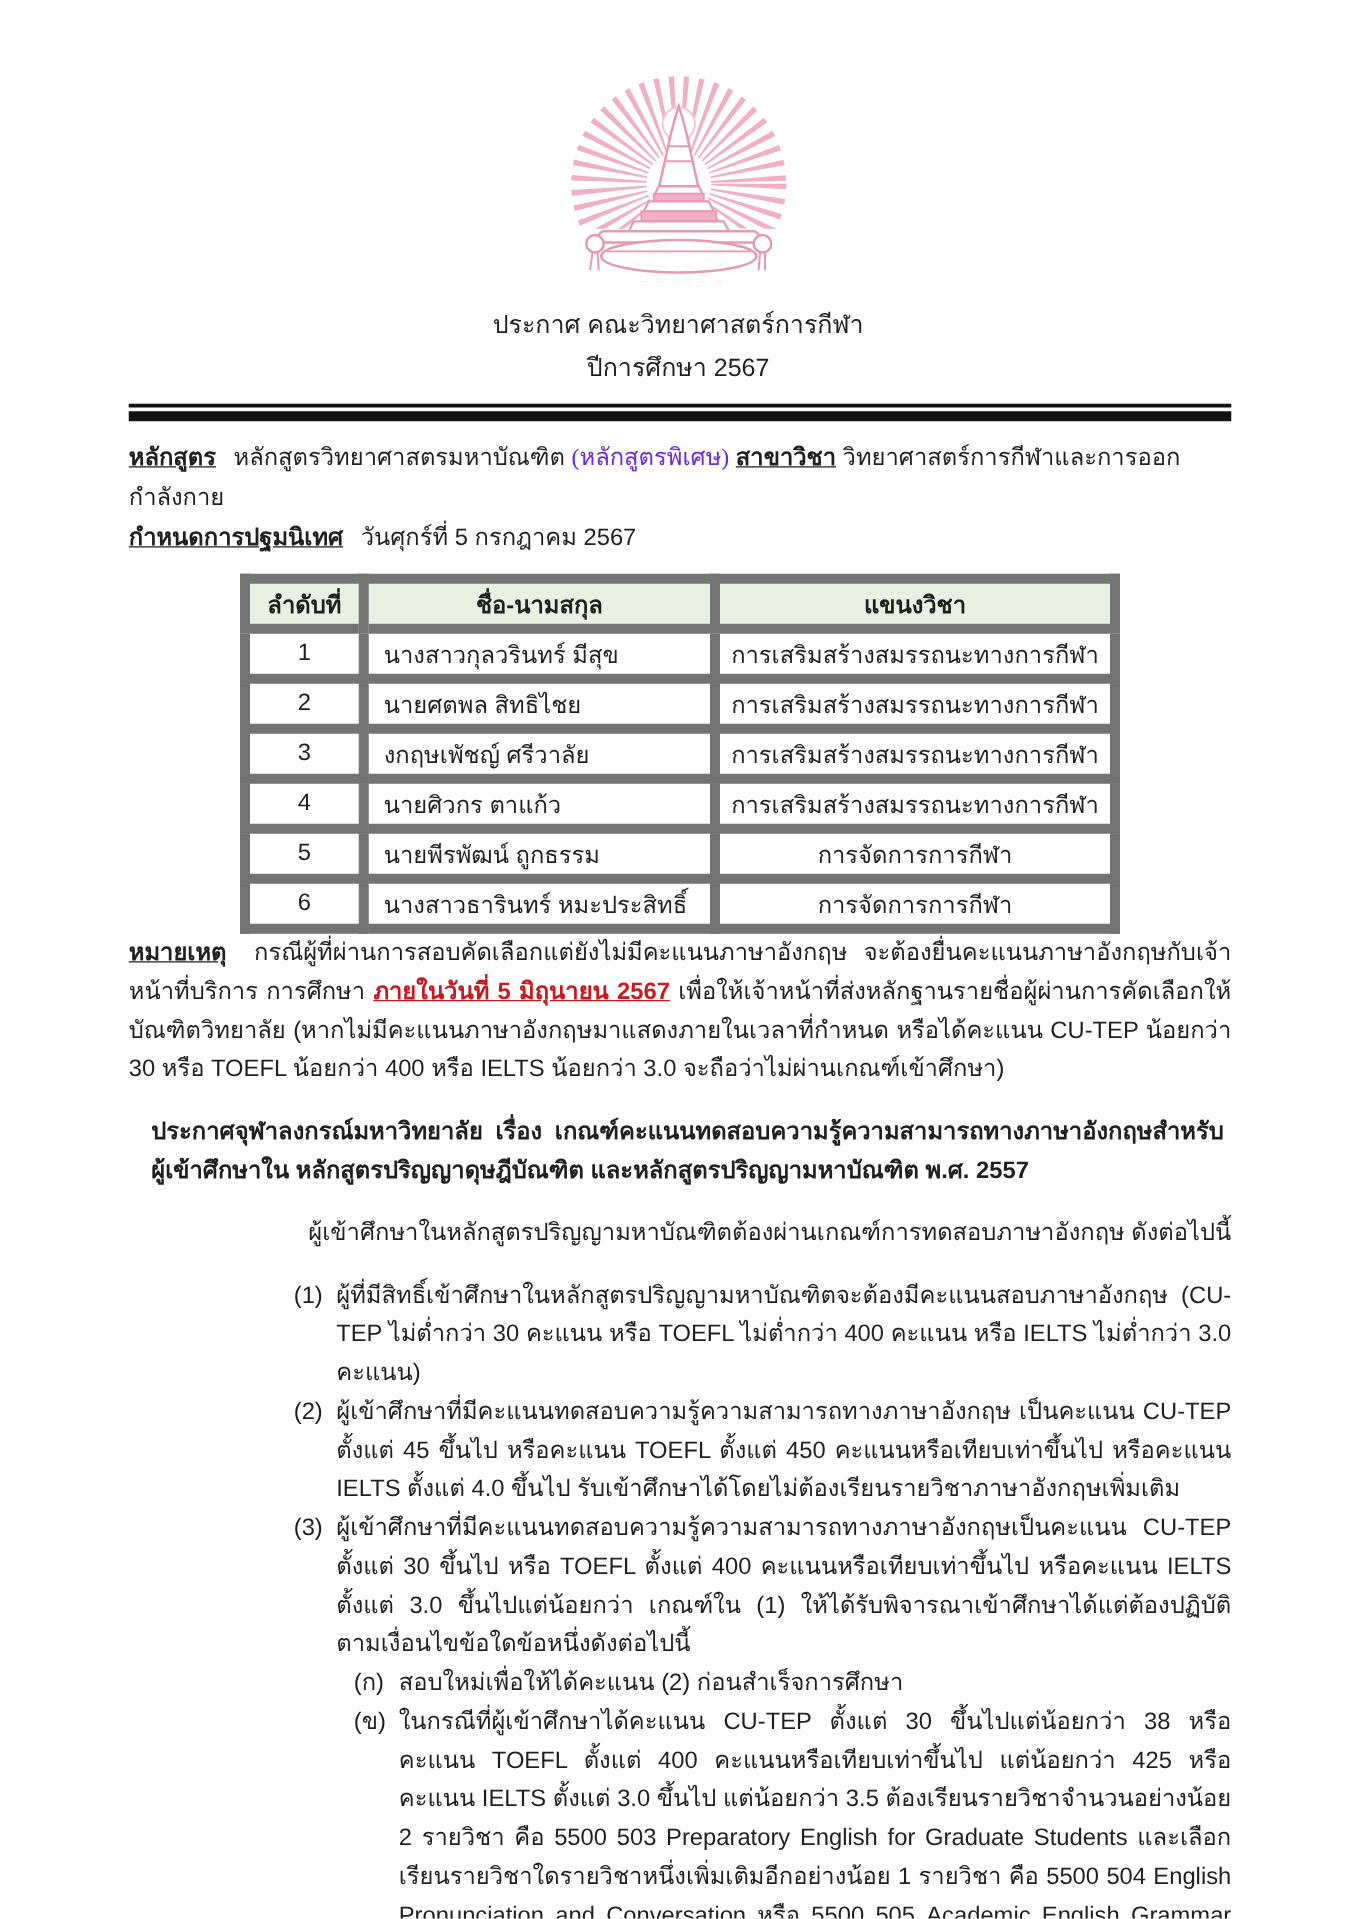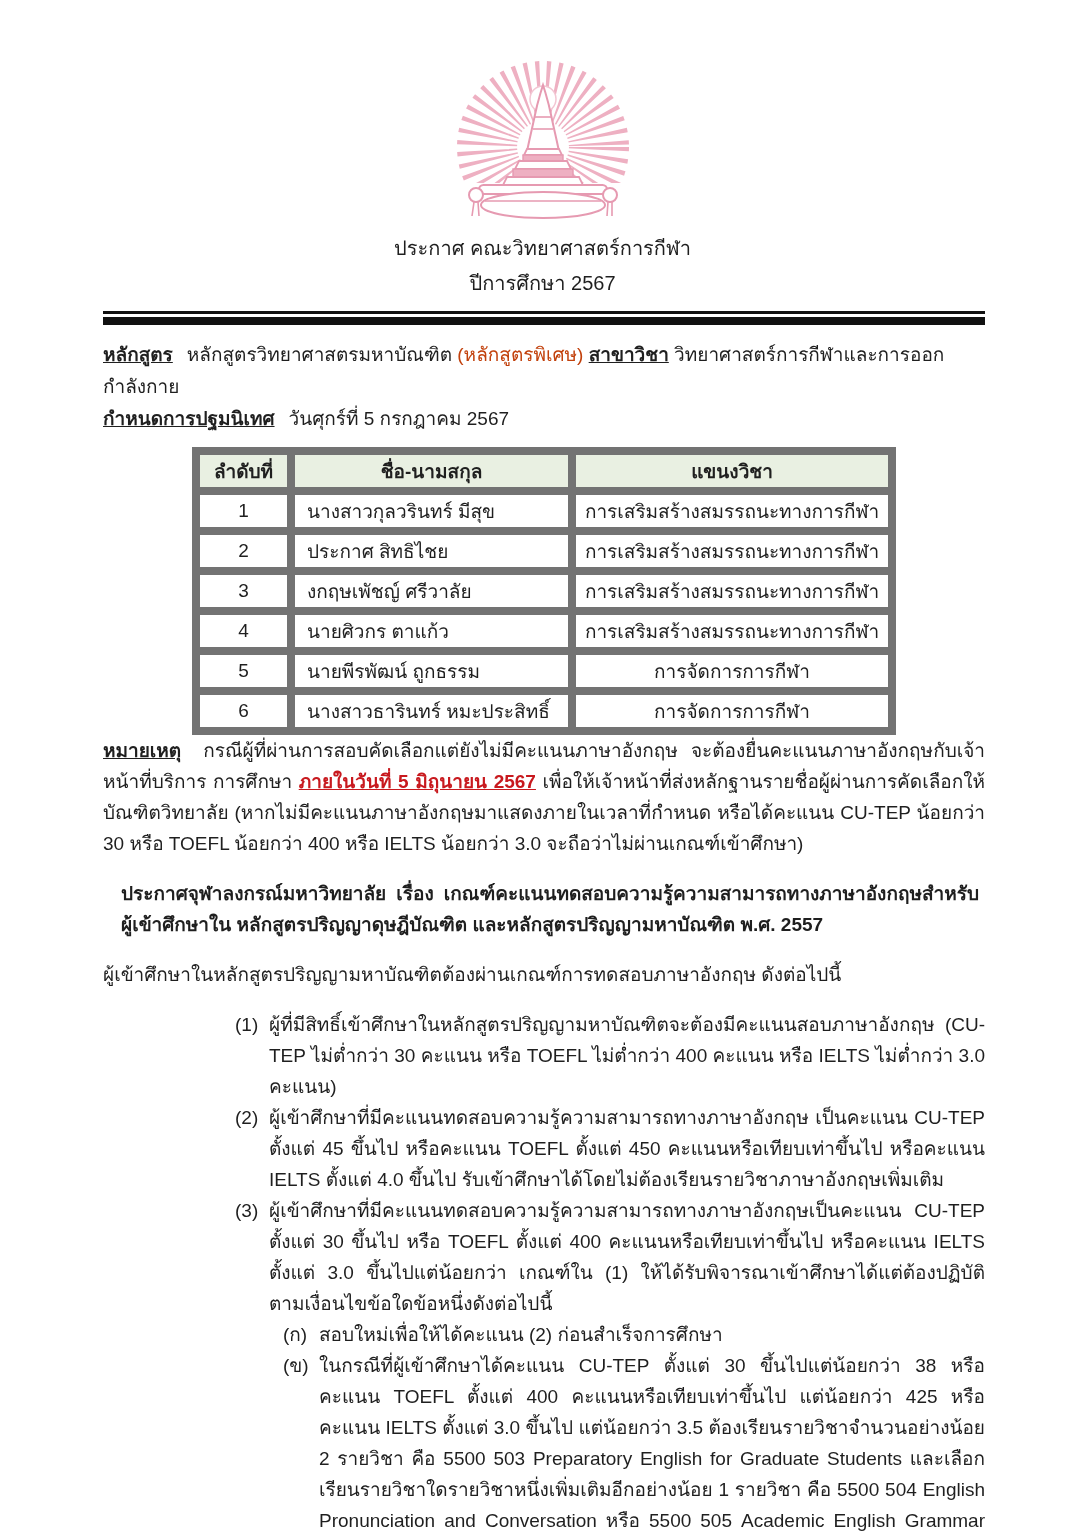--- a/index.html
+++ b/index.html
@@ -16,7 +16,7 @@
   
   .logo-wrap{text-align:center;padding-top:55px;height:170px;}
   
-  .title-block{text-align:center;margin-top:6px;line-height:35px;font-size:20px;}
+  .title-block{text-align:center;margin-top:18px;line-height:35px;font-size:20px;}
   
   .divider{margin:10px 0 0 0;}
   .divider .thin{height:0;border-top:3px solid #111;}

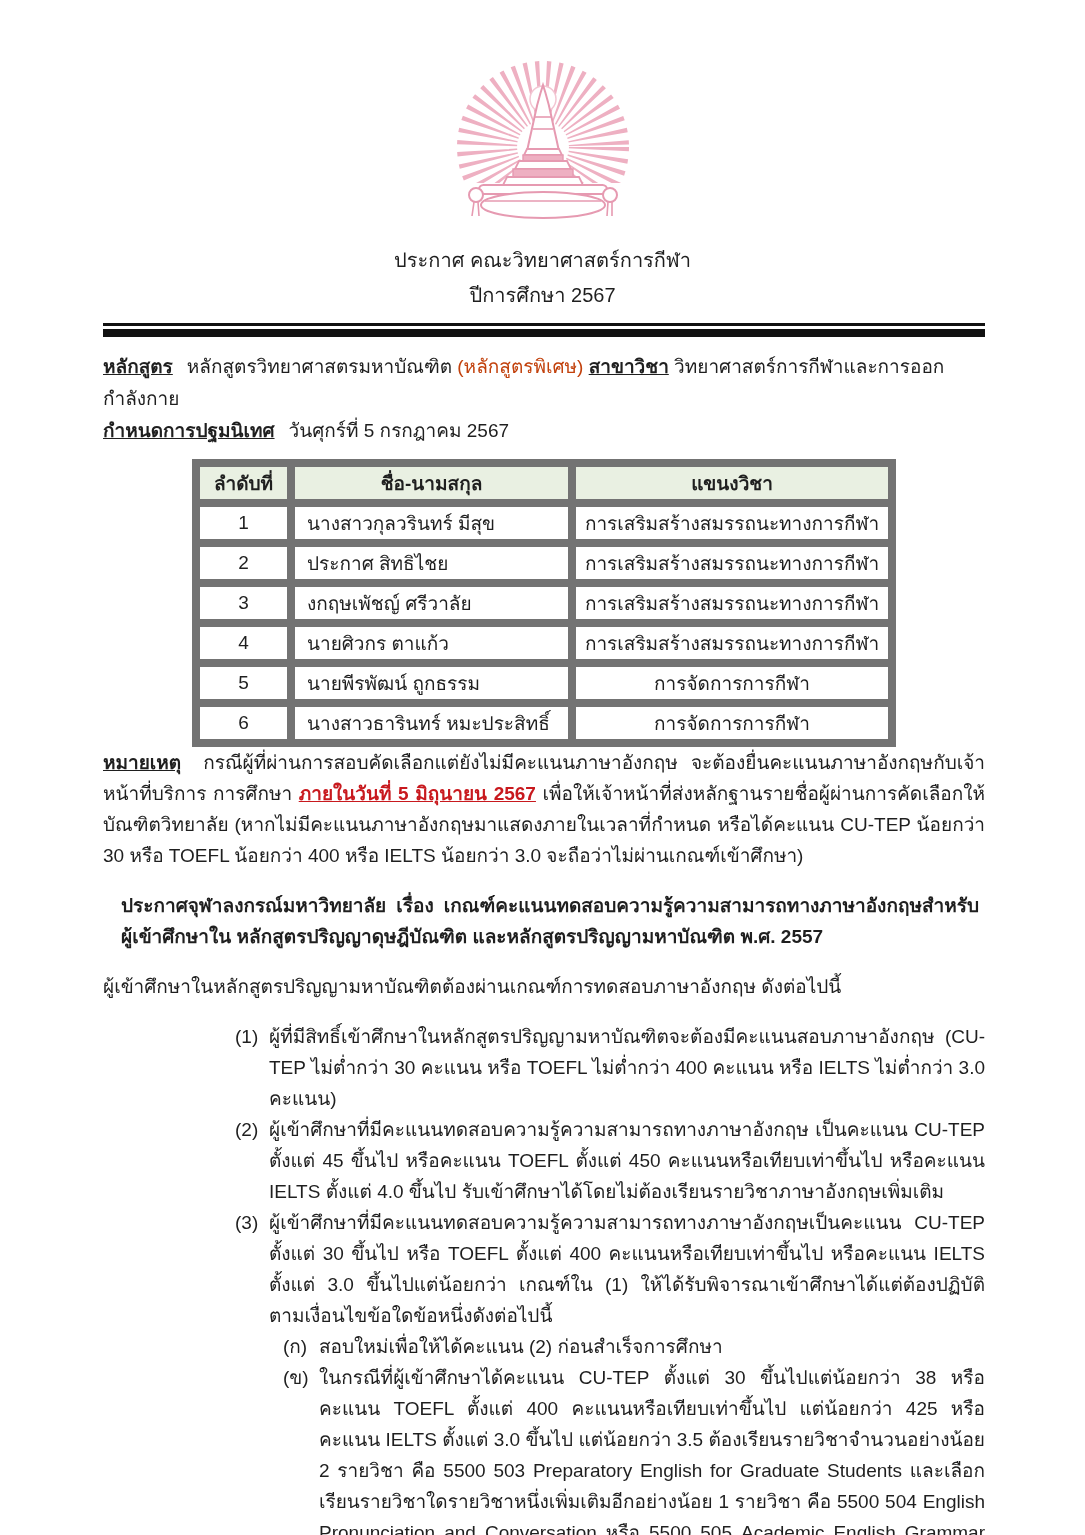--- a/index.html
+++ b/index.html
@@ -25,7 +25,7 @@
   
   .meta{margin-top:14px;line-height:32px;}
   .lbl{font-weight:bold;text-decoration:underline;}
-  .red{color:#c2410c;}
+  .red{color:#6d28d9;font-family:Liberation Serif, serif;}
   .redu{color:#c8191e;font-weight:bold;text-decoration:underline;}
   .meta .gap2{display:inline-block;width:14px;}
   .meta .gap3{display:inline-block;width:30px;}

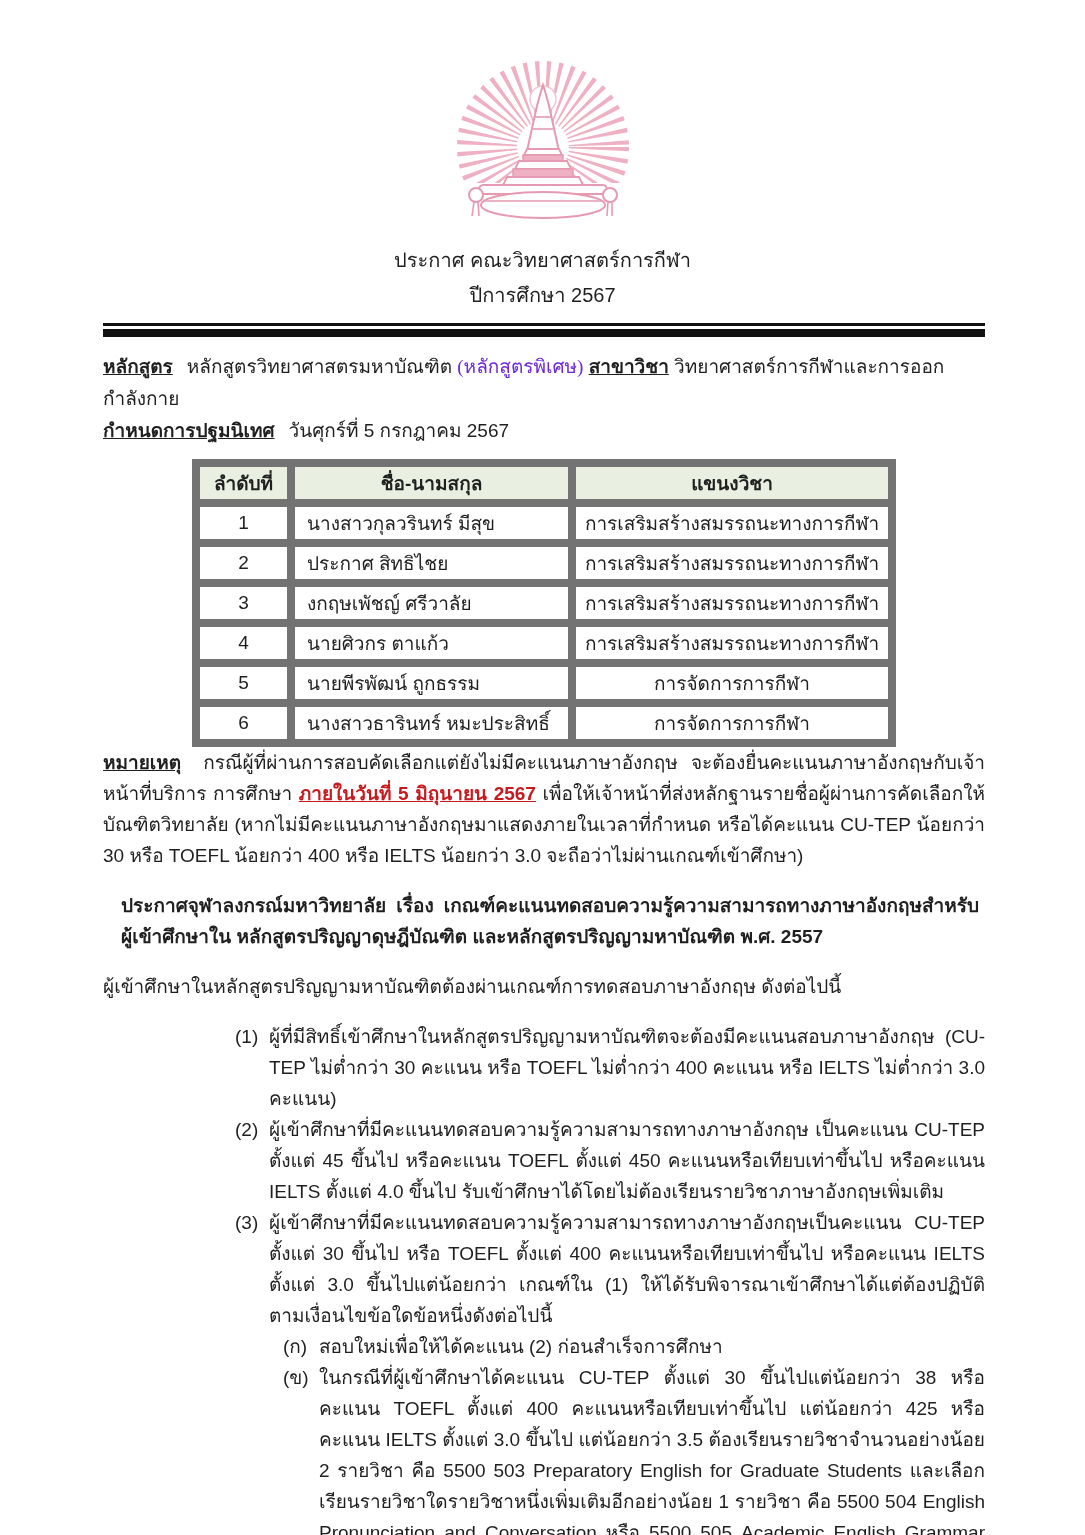--- a/index.html
+++ b/index.html
@@ -142,7 +142,7 @@
         </tr>
         <tr>
           <td>2</td>
-          <td class="name">ประกาศ สิทธิไชย</td>
+          <td class="name">นายศตพล สิทธิไชย</td>
           <td>การเสริมสร้างสมรรถนะทางการกีฬา</td>
         </tr>
         <tr>

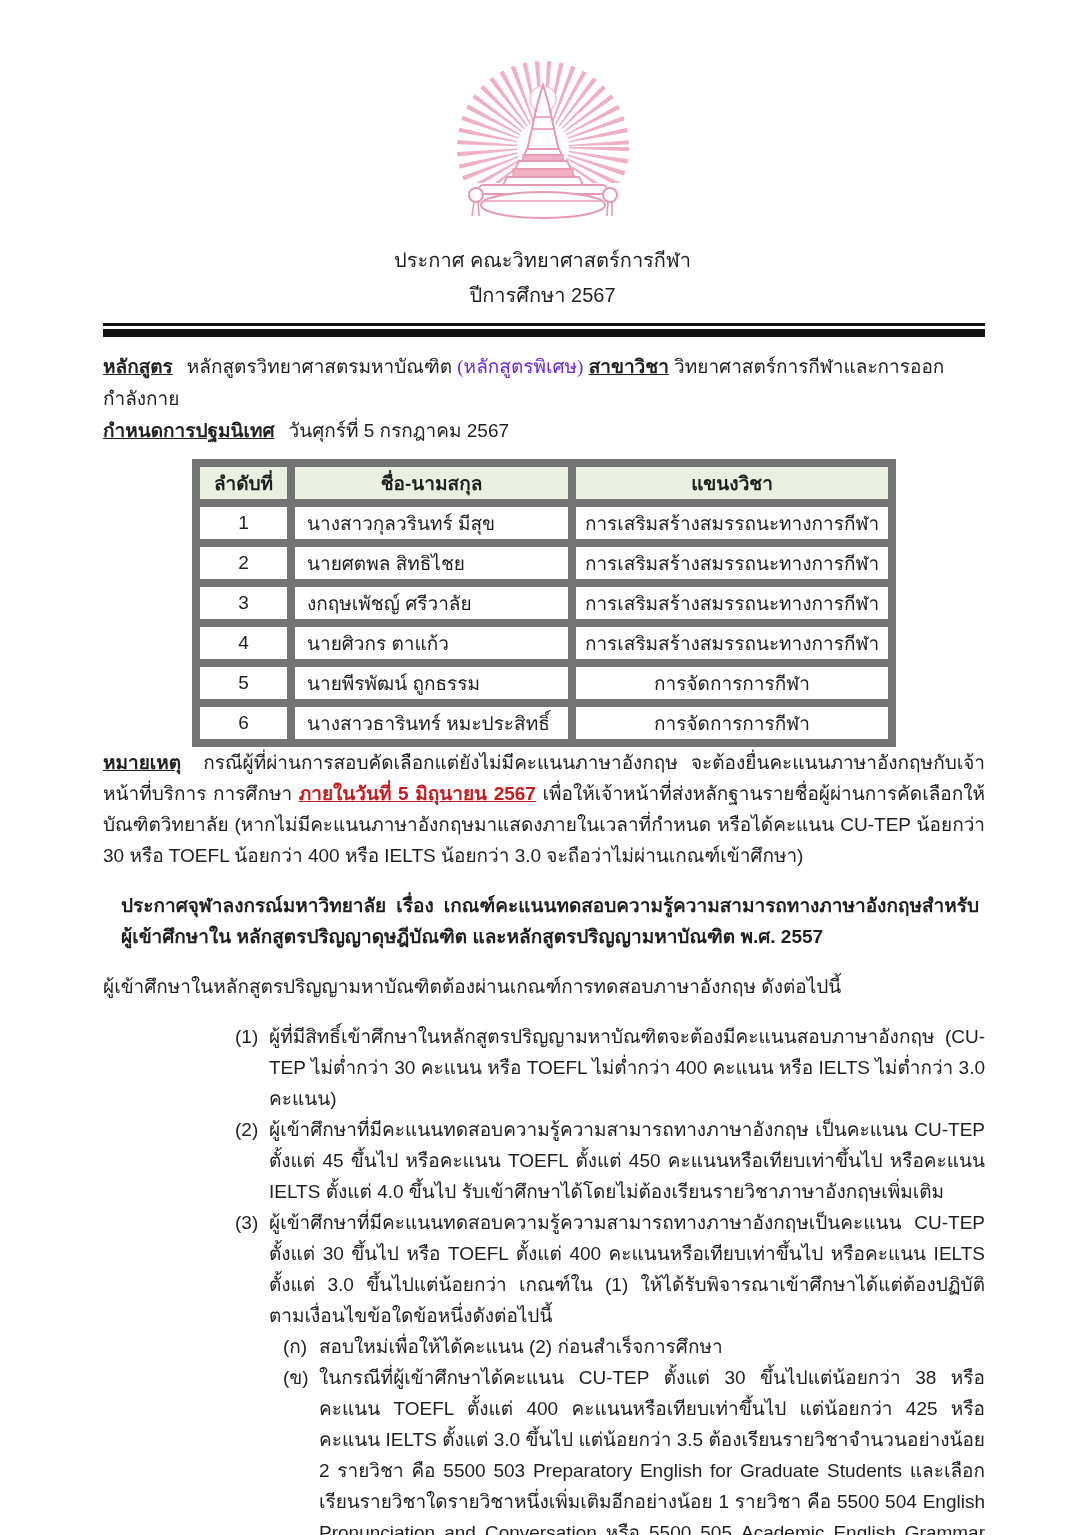--- a/index.html
+++ b/index.html
@@ -51,7 +51,7 @@
   
   .para{ text-align:justify; line-height:31px; margin-top:0;}
   .bold-para{font-weight:bold;line-height:31px;margin-top:8px;padding-left:18px;padding-right:6px;text-align:justify;}
-  .intro-line{line-height:31px;margin-top:0;}
+  .intro-line{line-height:31px;margin-top:0;text-align:right;}
   
   .num-list{margin-top:2px;}
   .li{display:flex;line-height:31px;margin-top:0;}

